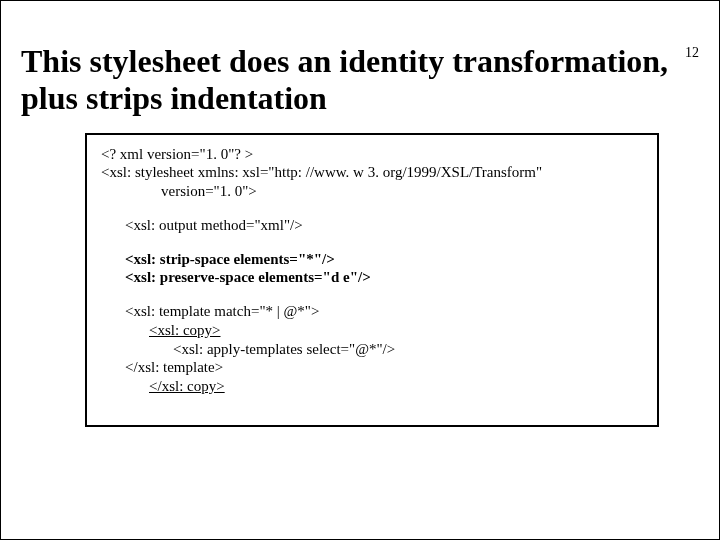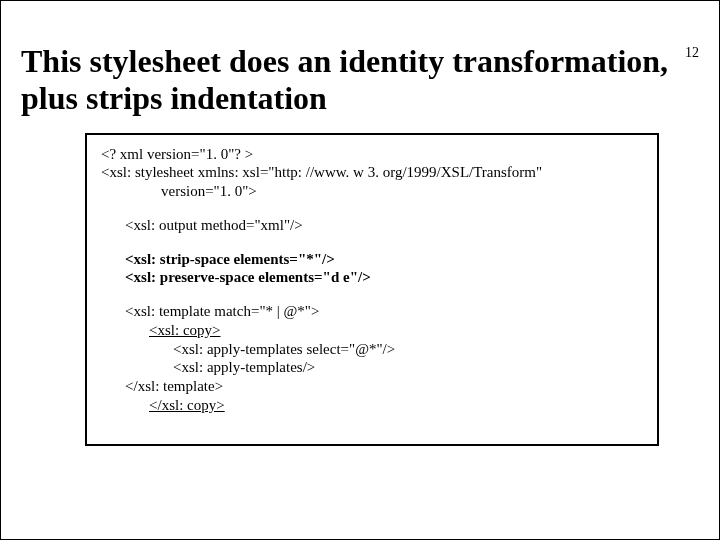--- a/index.html
+++ b/index.html
@@ -34,7 +34,6 @@
     <div class="code-line in2">&lt;xsl: template match="* | @*"&gt;</div>
     <div class="code-line in3">&lt;xsl: copy&gt;</div>
     <div class="code-line in4">&lt;xsl: apply-templates select="@*"/&gt;</div>
-    <div class="code-line in4">&lt;xsl: apply-templates/&gt;</div>
     <div class="code-line in2">&lt;/xsl: template&gt;</div>
     <div class="code-line in3">&lt;/xsl: copy&gt;</div>
     <div class="blank"></div>

